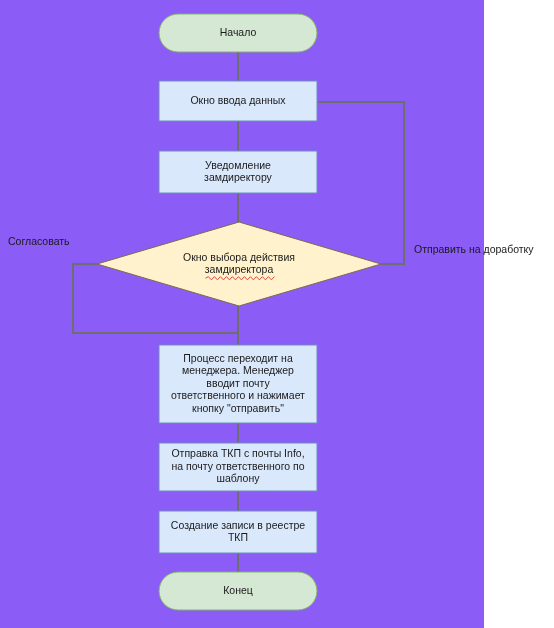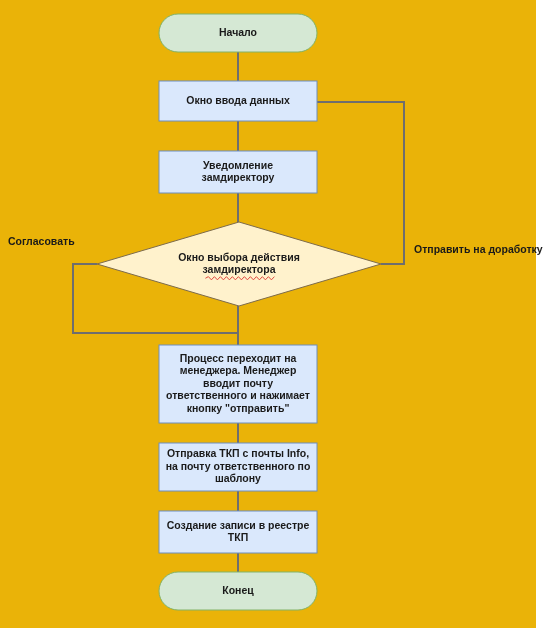--- a/index.html
+++ b/index.html
@@ -16,10 +16,9 @@
   }
   #diagram-root {
     position: relative;
-    width: 536px;
+    width: 484px;
     height: 628px;
-    background: #eab308;
-    font-weight: bold;
+    background: #8b5cf6;
   }
   svg.flow-canvas {
     display: block;

